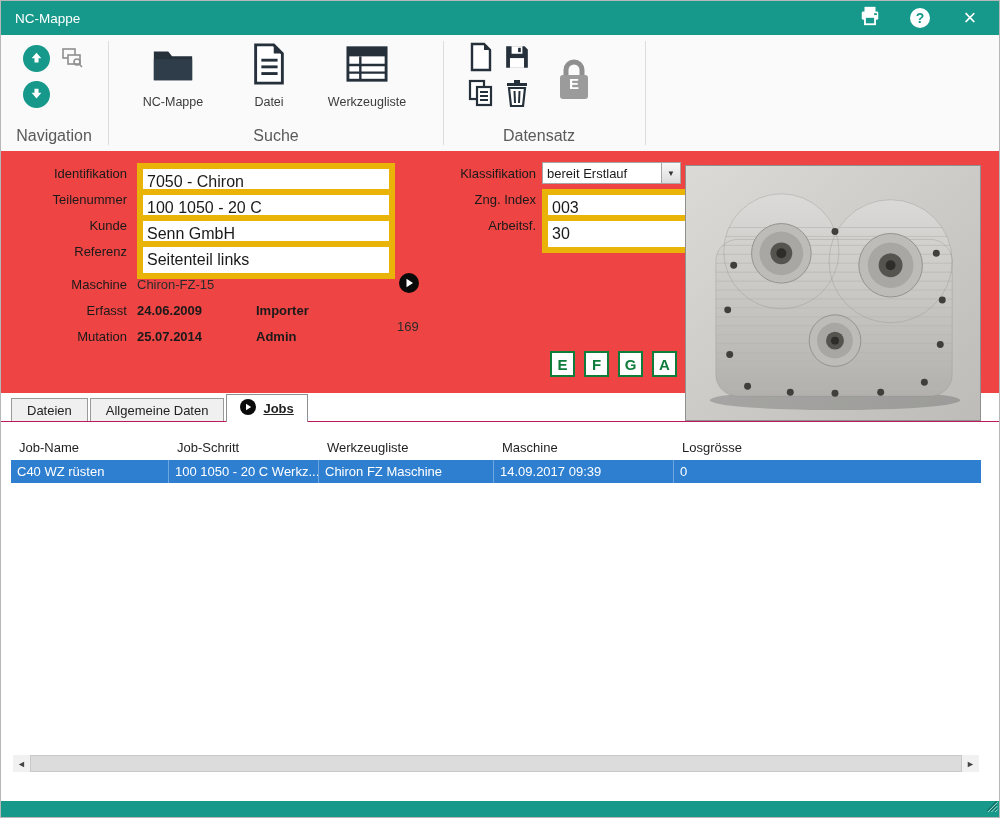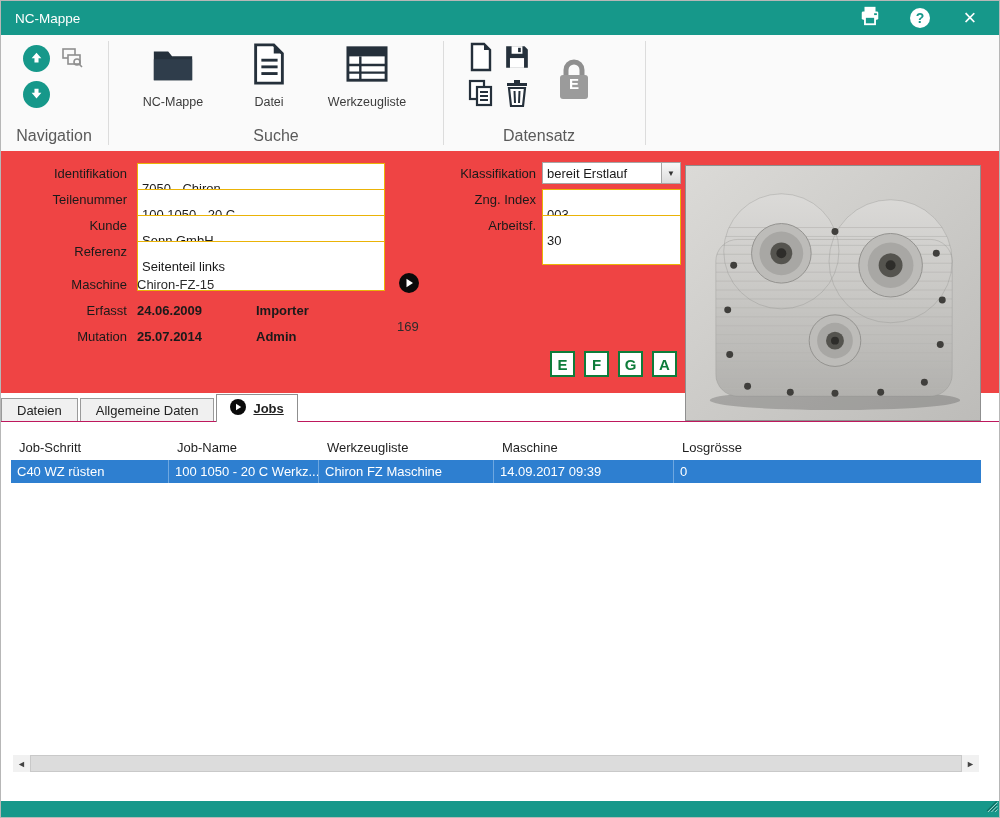--- a/index.html
+++ b/index.html
@@ -27,7 +27,7 @@
   
   .form{position:absolute;top:150px;left:0;right:0;height:242px;background:#ef4444;}
   .flabel{position:absolute;width:126px;text-align:right;font-size:13px;color:#1a1a1a;}
-  .finput{position:absolute;height:18px;border:1px solid #eab308;font-size:13px;color:#1a1a1a;padding:15px 4px;font-family:"Liberation Sans",sans-serif;background:#fff;}
+  .finput{position:absolute;height:18px;border:6px solid #eab308;font-size:16px;color:#1a1a1a;padding:4px 4px;font-family:"Liberation Sans",sans-serif;background:#fff;}
   .static-val{position:absolute;font-size:13px;color:#2b2b2b;}
   .bold-val{position:absolute;font-size:13px;font-weight:bold;color:#1a1a1a;}
   .combo{position:absolute;height:22px;border:1px solid #a6a6a6;background:#fff;display:flex;align-items:center;box-sizing:border-box;}

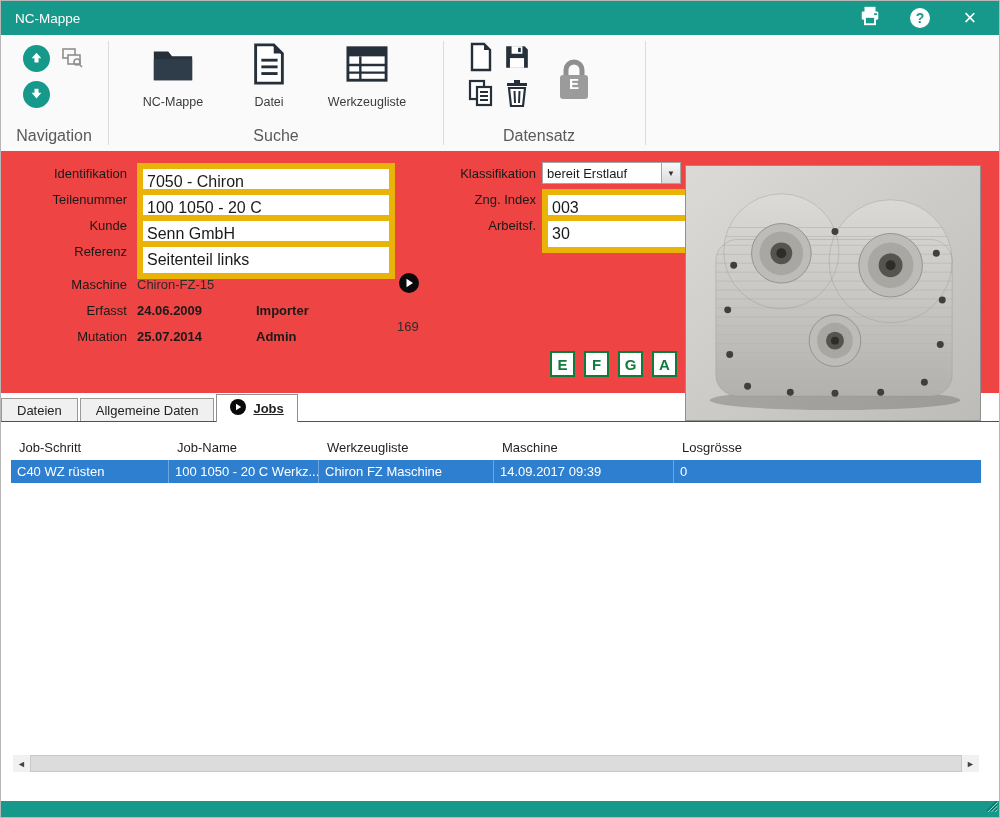--- a/index.html
+++ b/index.html
@@ -38,7 +38,7 @@
   .photo{position:absolute;left:684px;top:14px;width:296px;height:256px;border:1px solid #8f8f8f;box-sizing:border-box;overflow:hidden;background:#ccc;}
 
   
-  .tabstrip{position:absolute;top:392px;left:0;right:0;height:28px;border-bottom:4px solid #be185d;display:flex;align-items:flex-end;box-sizing:content-box;}
+  .tabstrip{position:absolute;top:392px;left:0;right:0;height:28px;border-bottom:4px solid #be185d;display:flex;align-items:flex-end;padding-left:10px;box-sizing:content-box;}
   .tab{box-sizing:border-box;border:1px solid #9a9a9a;border-bottom:none;background:#f0f0f0;height:23px;display:flex;align-items:center;padding:0 15px;font-size:13px;color:#222;margin-right:2px;}
   .tab.active{height:28px;background:#fff;font-weight:bold;border-color:#8f8f8f;margin-bottom:-1px;gap:7px;padding:0 13px;position:relative;z-index:2;text-decoration:underline;}
 

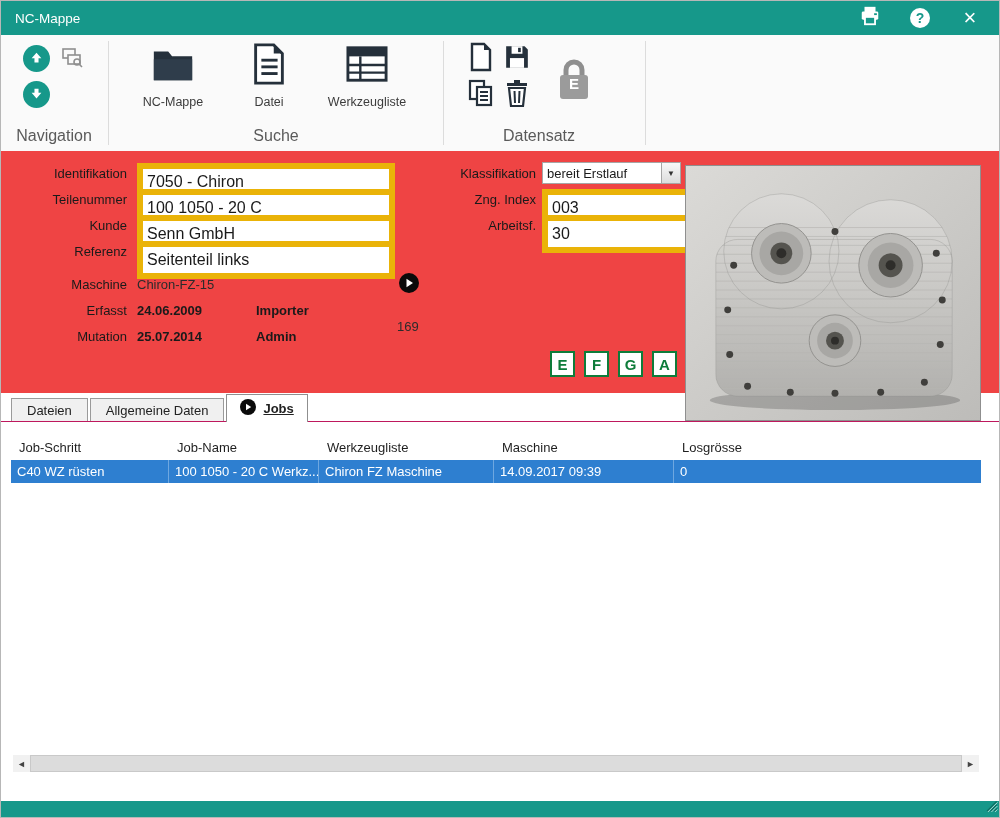--- a/index.html
+++ b/index.html
@@ -334,8 +334,8 @@
 
   <div class="content">
     <div class="grid thead">
+      <div class="hcell">Job-Name</div>
       <div class="hcell">Job-Schritt</div>
-      <div class="hcell">Job-Name</div>
       <div class="hcell">Werkzeugliste</div>
       <div class="hcell">Maschine</div>
       <div class="hcell">Losgrösse</div>

